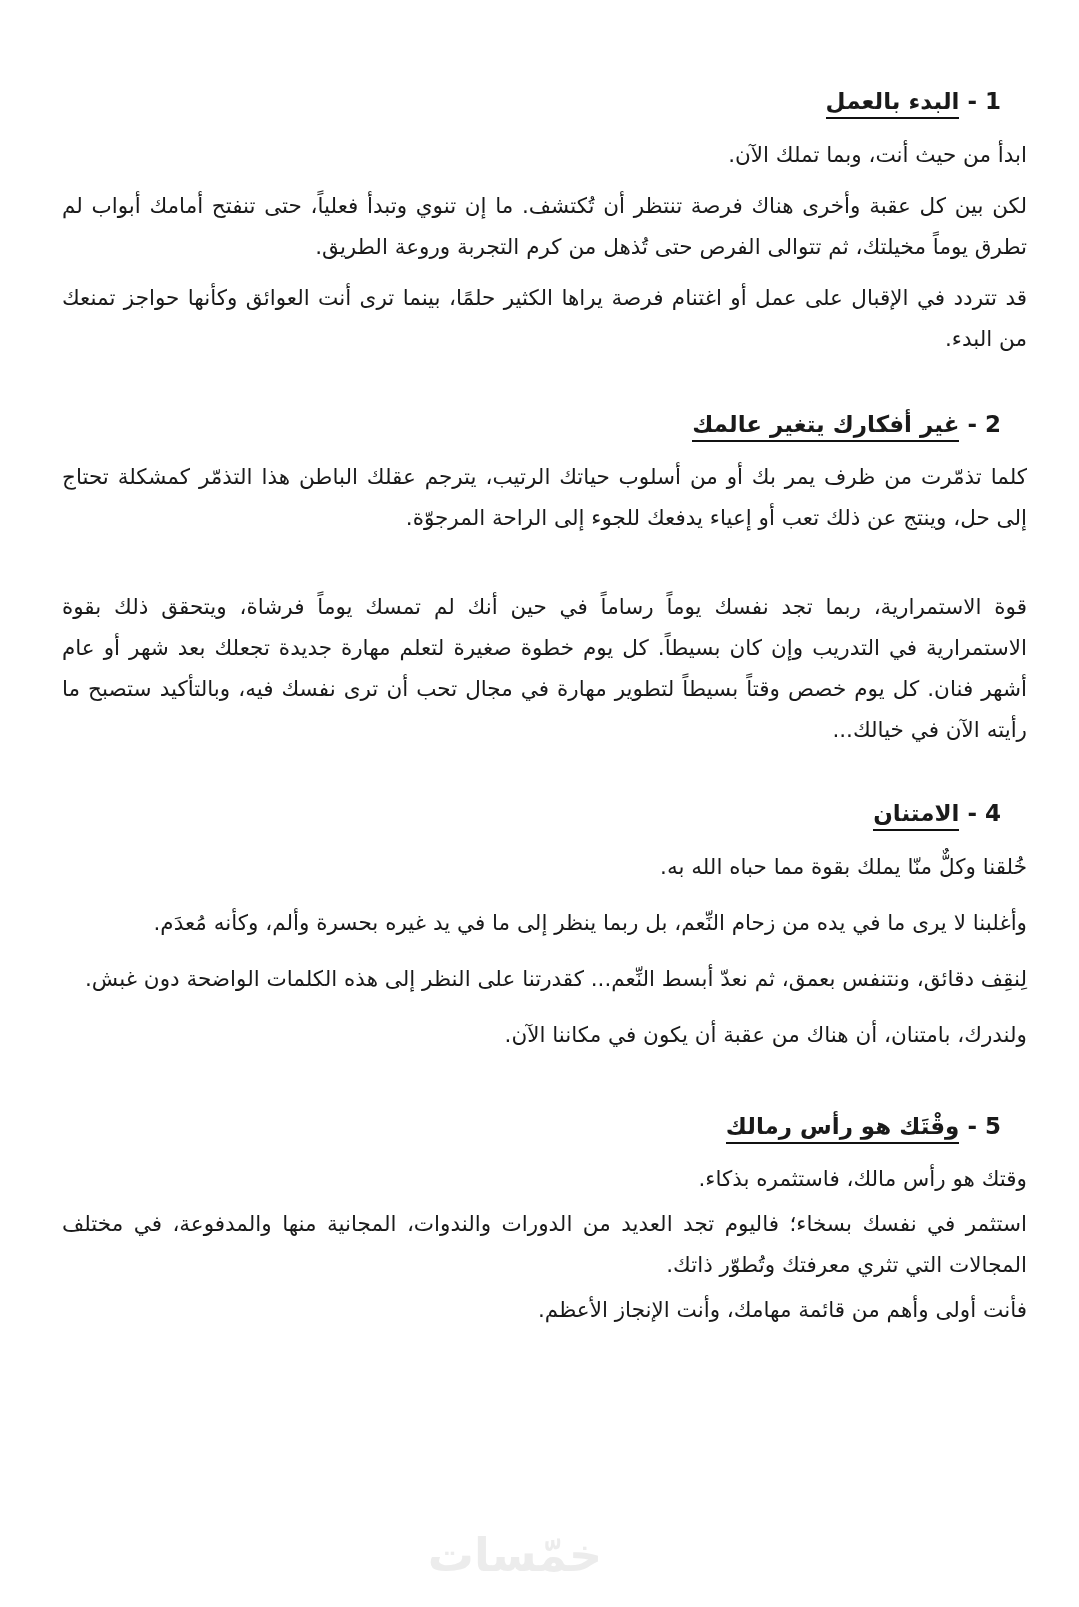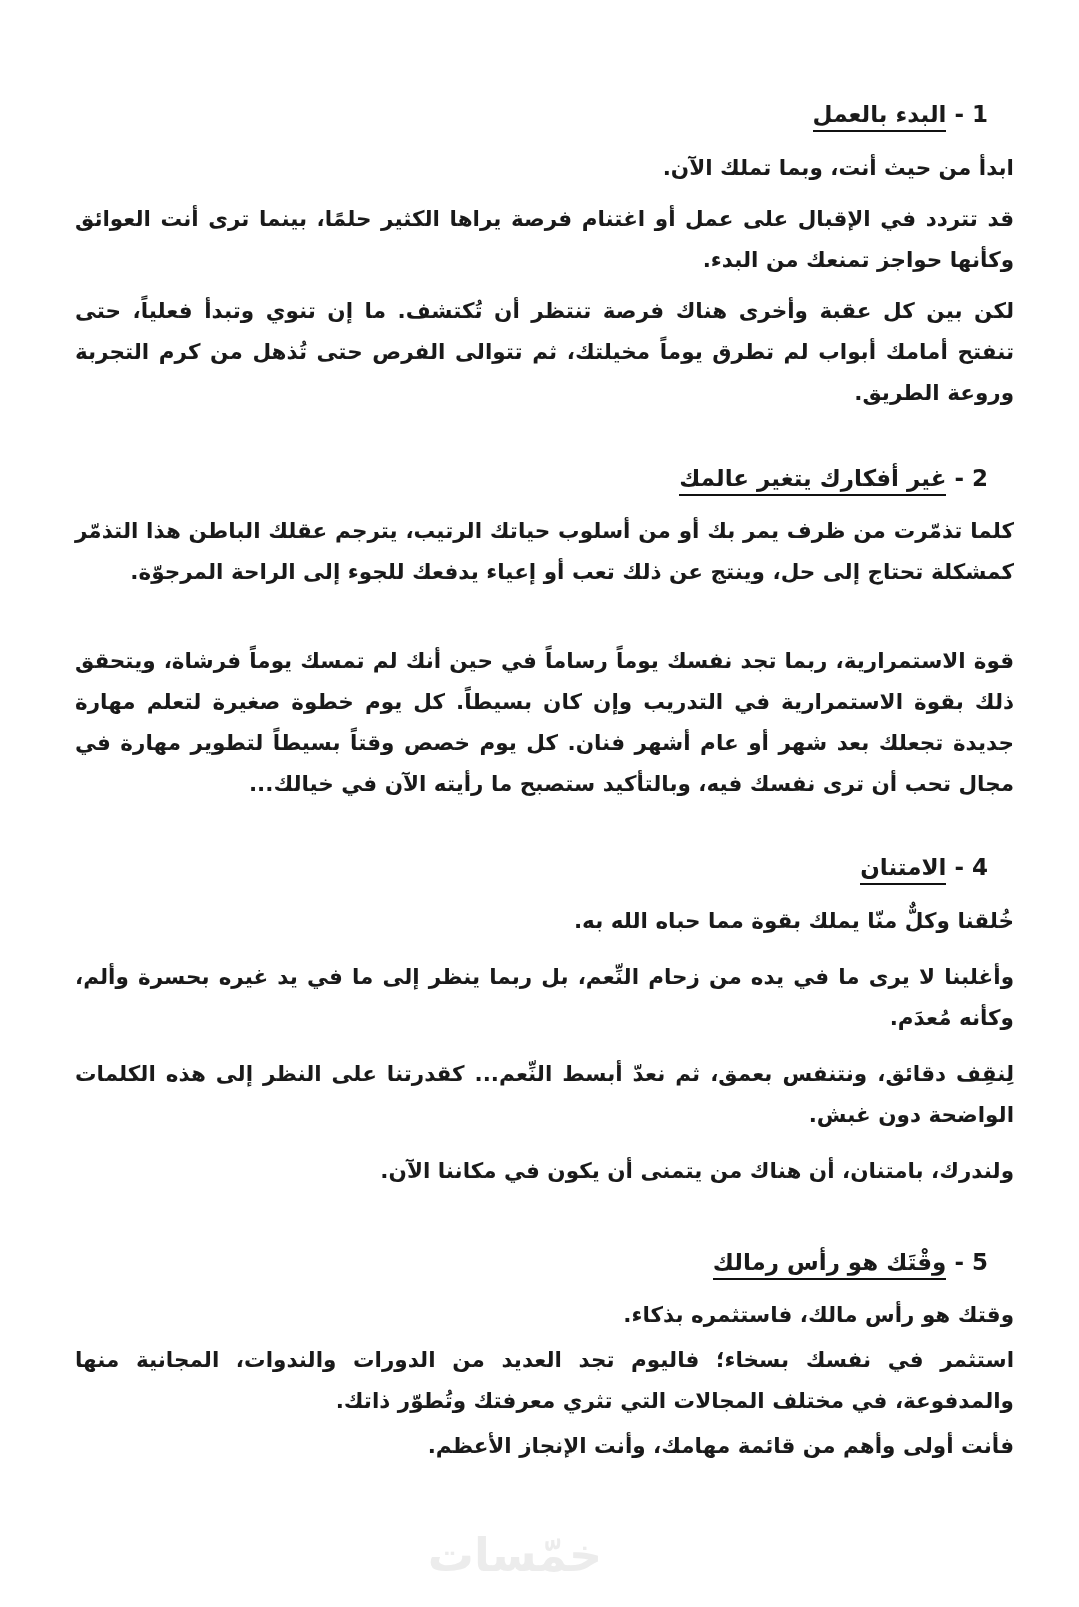--- a/index.html
+++ b/index.html
@@ -19,7 +19,7 @@
     font-family: "DejaVu Sans", sans-serif;
     color: #1a1a1a;
   }
-  .sec { margin: 13px; }
+  .sec { margin: 0; }
   .sec h2 {
     font-size: 23px;
     font-weight: bold;

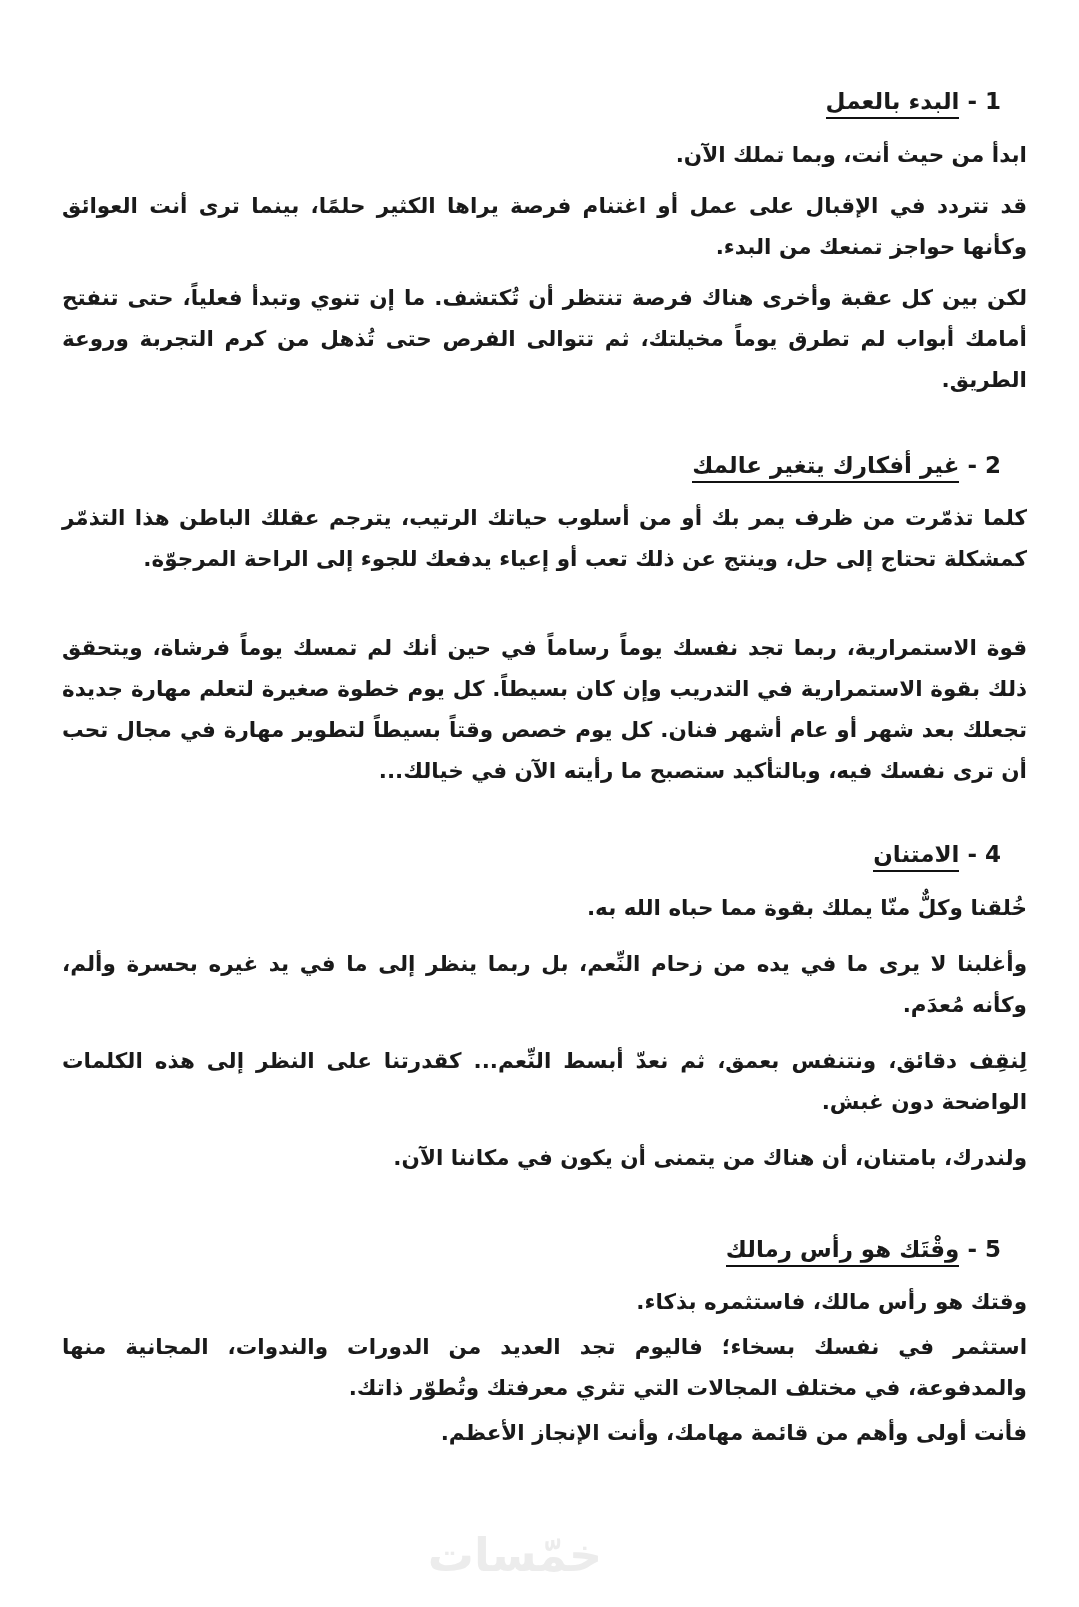--- a/index.html
+++ b/index.html
@@ -37,7 +37,6 @@
     line-height: 41px;
     margin: 0 0 10px 0;
     text-align: justify;
-    font-weight: bold;
   }
   .sec1 { margin-bottom: 48px; }
   .sec2 { margin-bottom: 48px; }

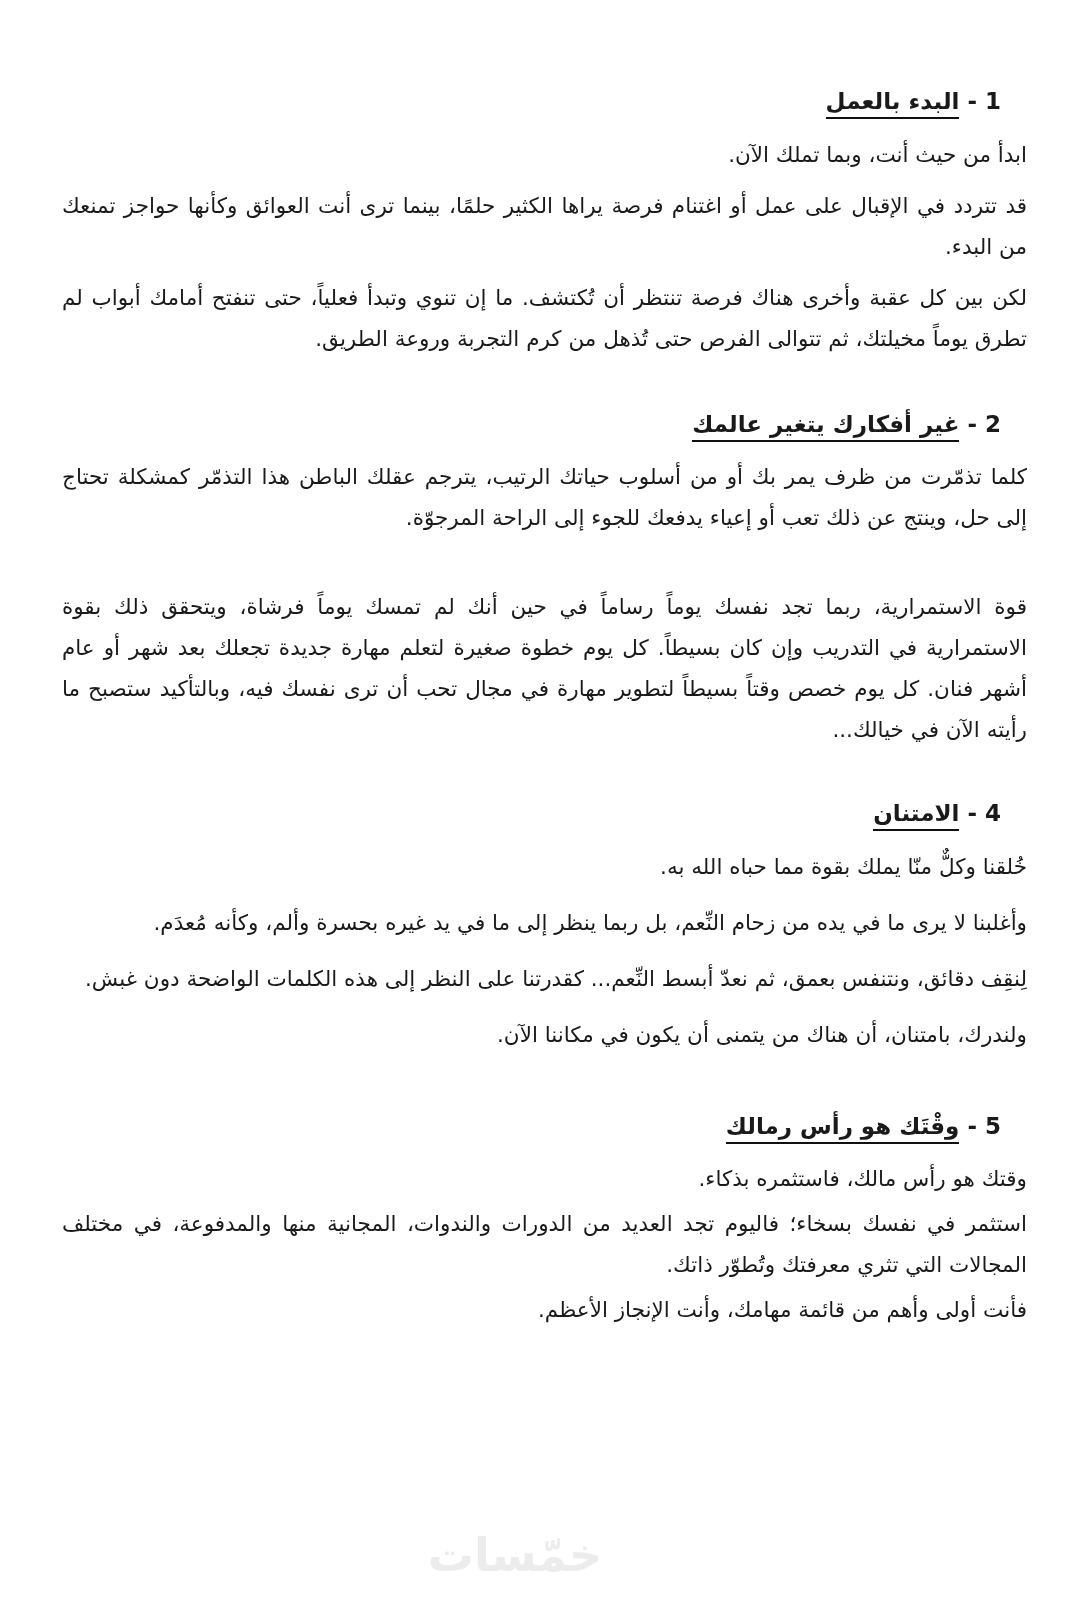--- a/index.html
+++ b/index.html
@@ -66,8 +66,8 @@
   <section class="sec sec1">
     <h2><span>1 - </span><span class="u">البدء بالعمل</span></h2>
     <p>ابدأ من حيث أنت، وبما تملك الآن.</p>
+    <p>لكن بين كل عقبة وأخرى هناك فرصة تنتظر أن تُكتشف. ما إن تنوي وتبدأ فعلياً، حتى تنفتح أمامك أبواب لم تطرق يوماً مخيلتك، ثم تتوالى الفرص حتى تُذهل من كرم التجربة وروعة الطريق.</p>
     <p>قد تتردد في الإقبال على عمل أو اغتنام فرصة يراها الكثير حلمًا، بينما ترى أنت العوائق وكأنها حواجز تمنعك من البدء.</p>
-    <p>لكن بين كل عقبة وأخرى هناك فرصة تنتظر أن تُكتشف. ما إن تنوي وتبدأ فعلياً، حتى تنفتح أمامك أبواب لم تطرق يوماً مخيلتك، ثم تتوالى الفرص حتى تُذهل من كرم التجربة وروعة الطريق.</p>
   </section>
 
   <section class="sec sec2">

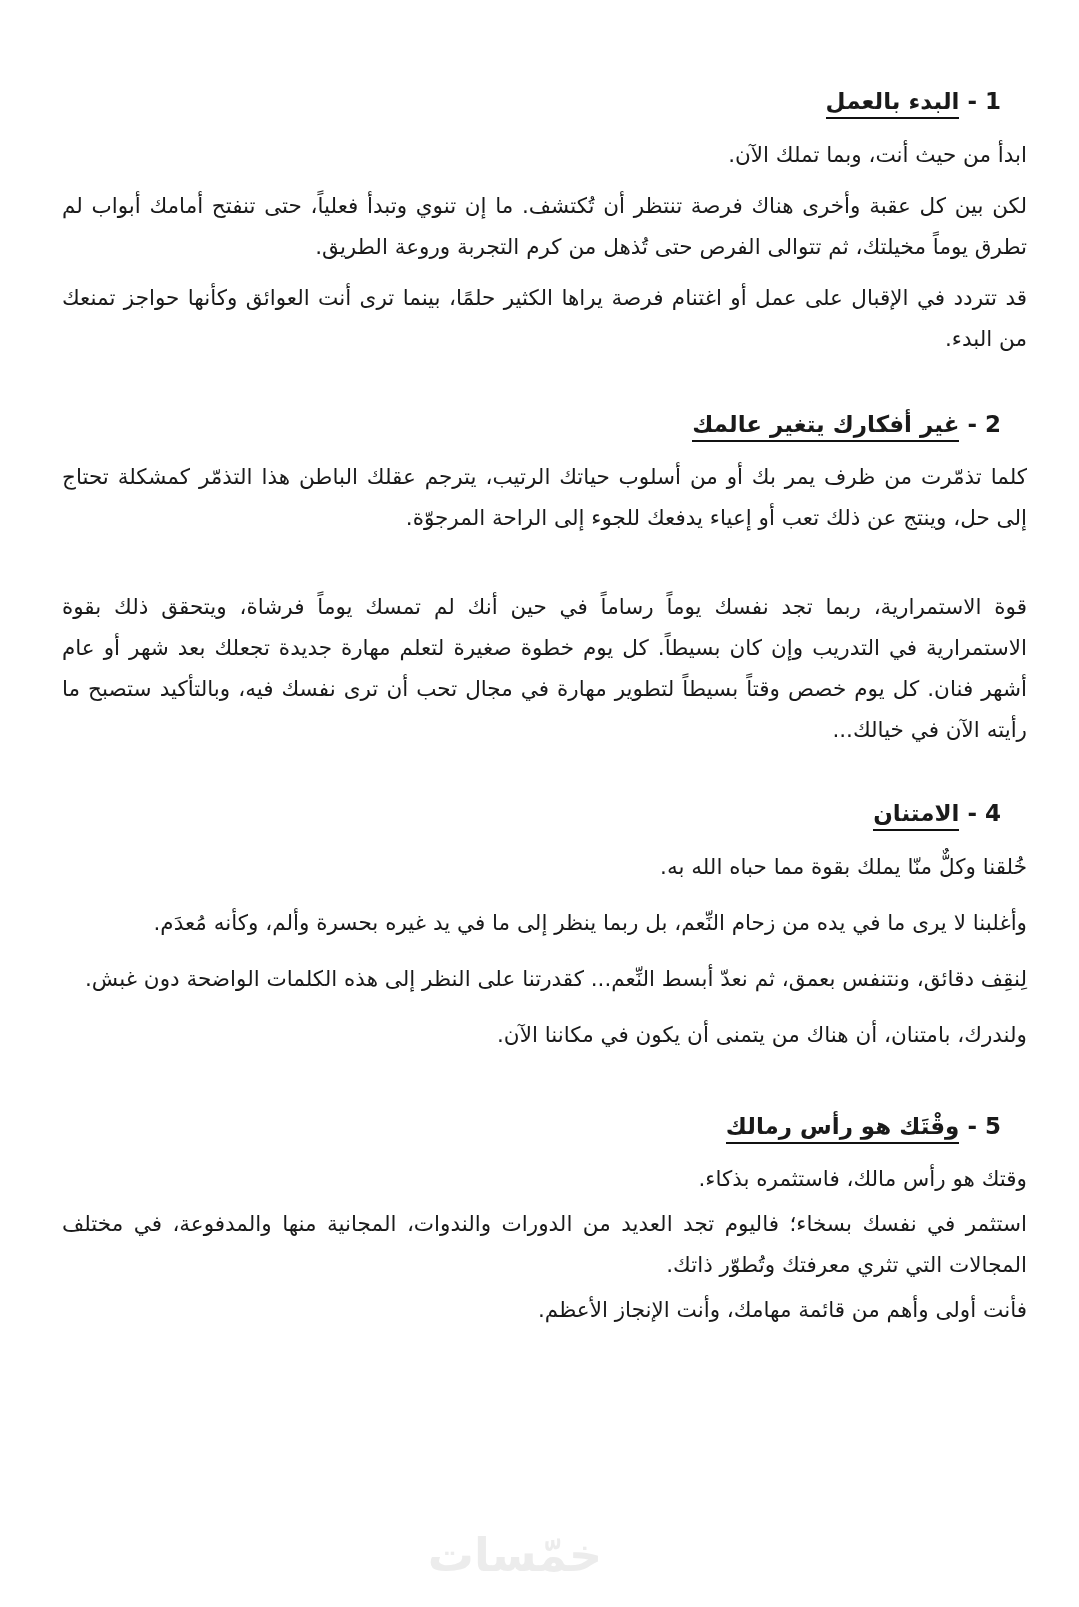--- a/index.html
+++ b/index.html
@@ -84,7 +84,7 @@
     <p>خُلقنا وكلٌّ منّا يملك بقوة مما حباه الله به.</p>
     <p>وأغلبنا لا يرى ما في يده من زحام النِّعم، بل ربما ينظر إلى ما في يد غيره بحسرة وألم، وكأنه مُعدَم.</p>
     <p>لِنقِف دقائق، ونتنفس بعمق، ثم نعدّ أبسط النِّعم... كقدرتنا على النظر إلى هذه الكلمات الواضحة دون غبش.</p>
-    <p>ولندرك، بامتنان، أن هناك من يتمنى أن يكون في مكاننا الآن.</p>
+    <p>ولندرك، بامتنان، أن هناك من عقبة أن يكون في مكاننا الآن.</p>
   </section>
 
   <section class="sec sec5">

